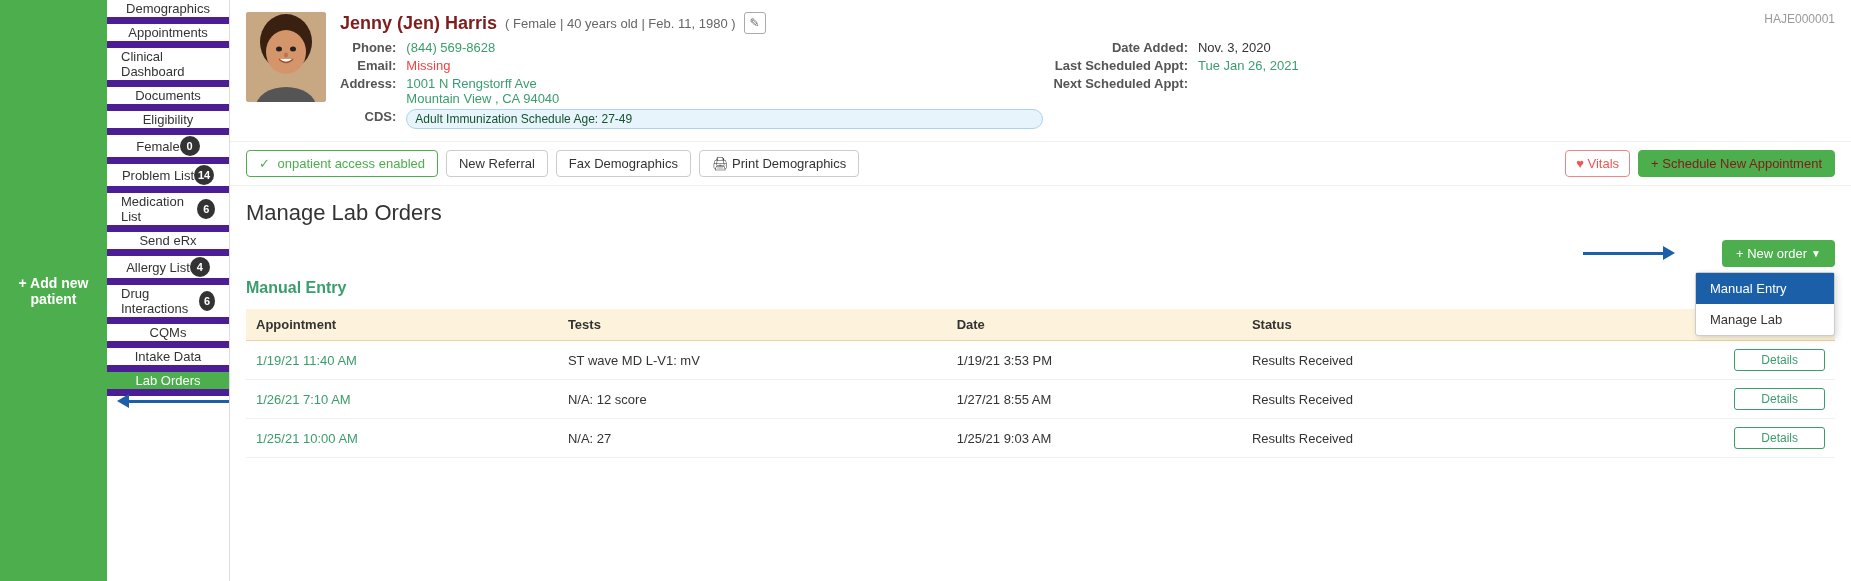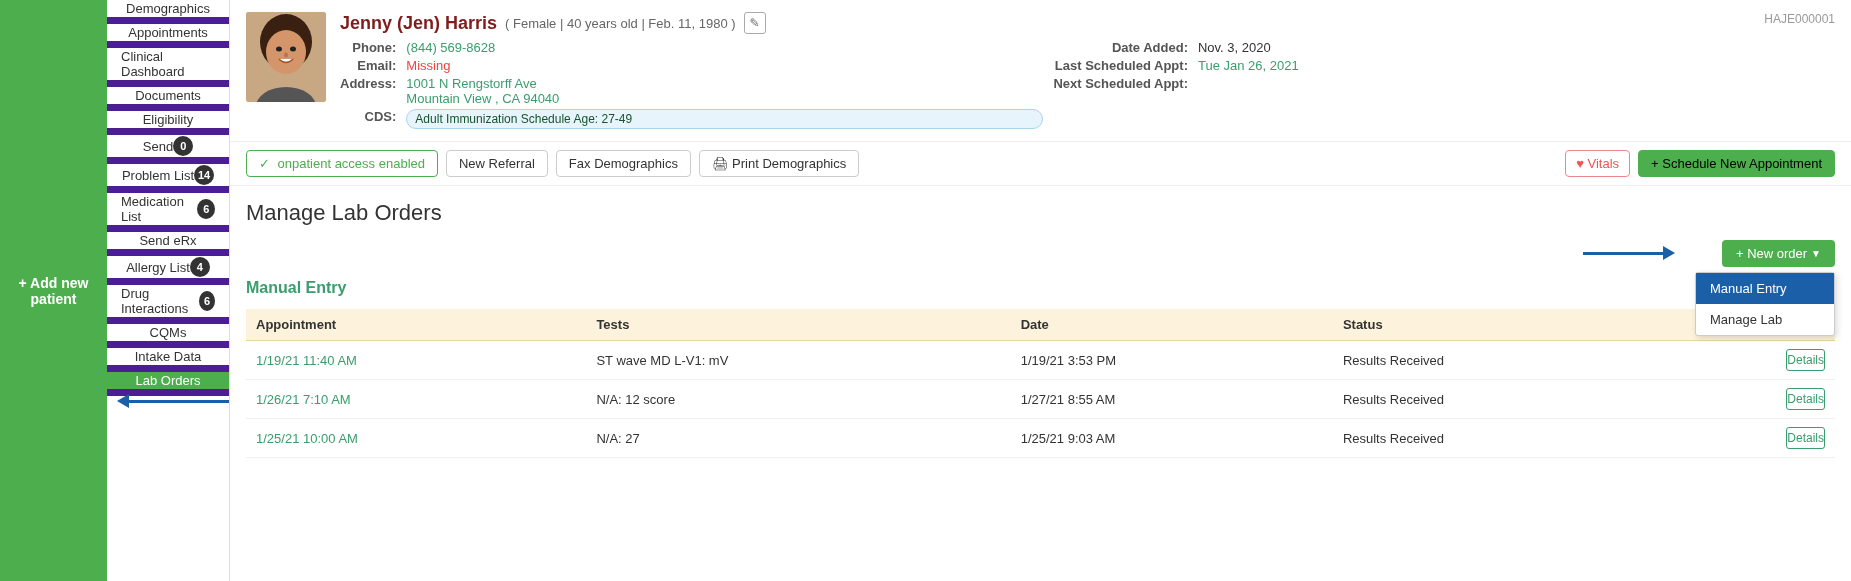--- a/index.html
+++ b/index.html
@@ -348,7 +348,7 @@
         <span>Eligibility</span>
       </div>
       <div class="sidebar-item">
-        <span>Send</span>
+        <span>Female</span>
         <span class="badge">0</span>
       </div>
       <div class="sidebar-item">

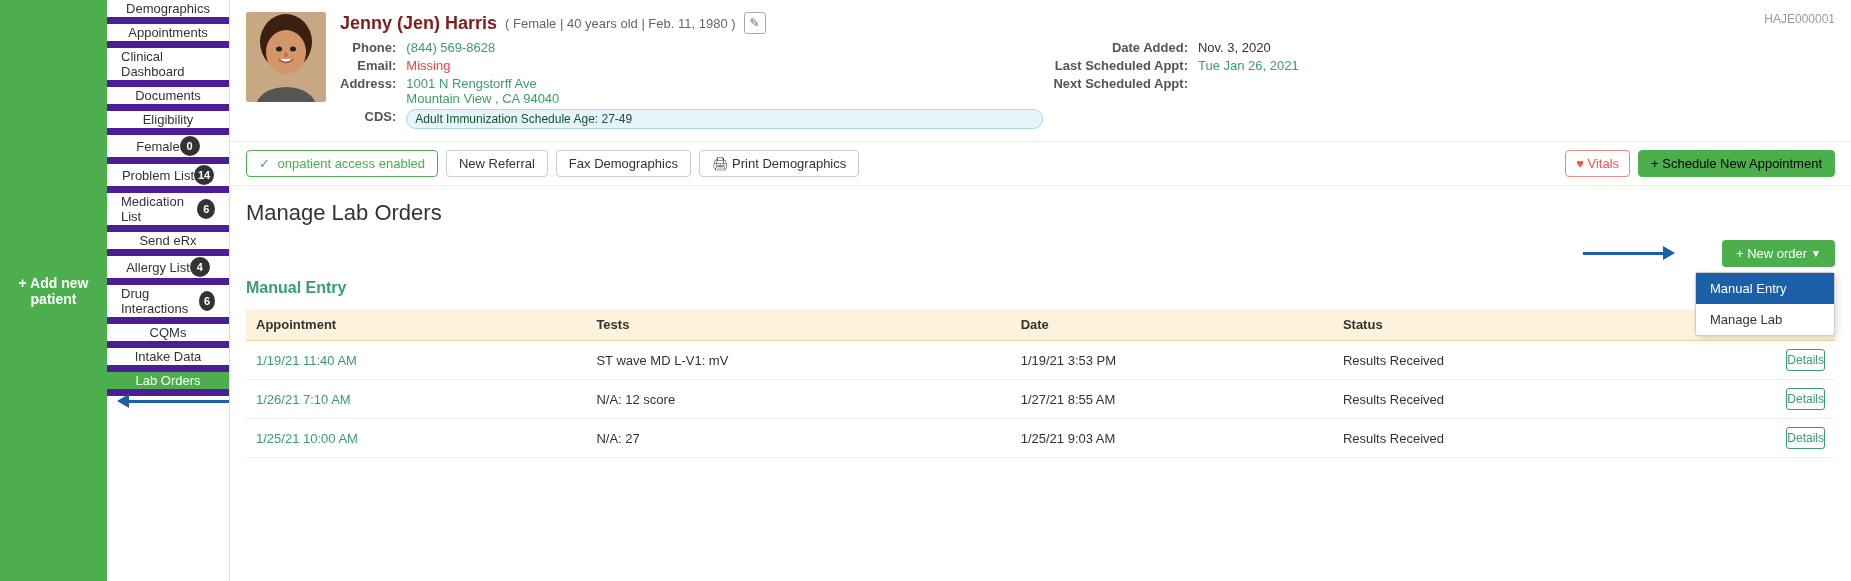--- a/index.html
+++ b/index.html
@@ -159,7 +159,7 @@
     }
     .btn-green {
       background: #4cae4c;
-      color: #000000;
+      color: #7f1d1d;
       border-color: #4cae4c;
     }
     .btn-heart {

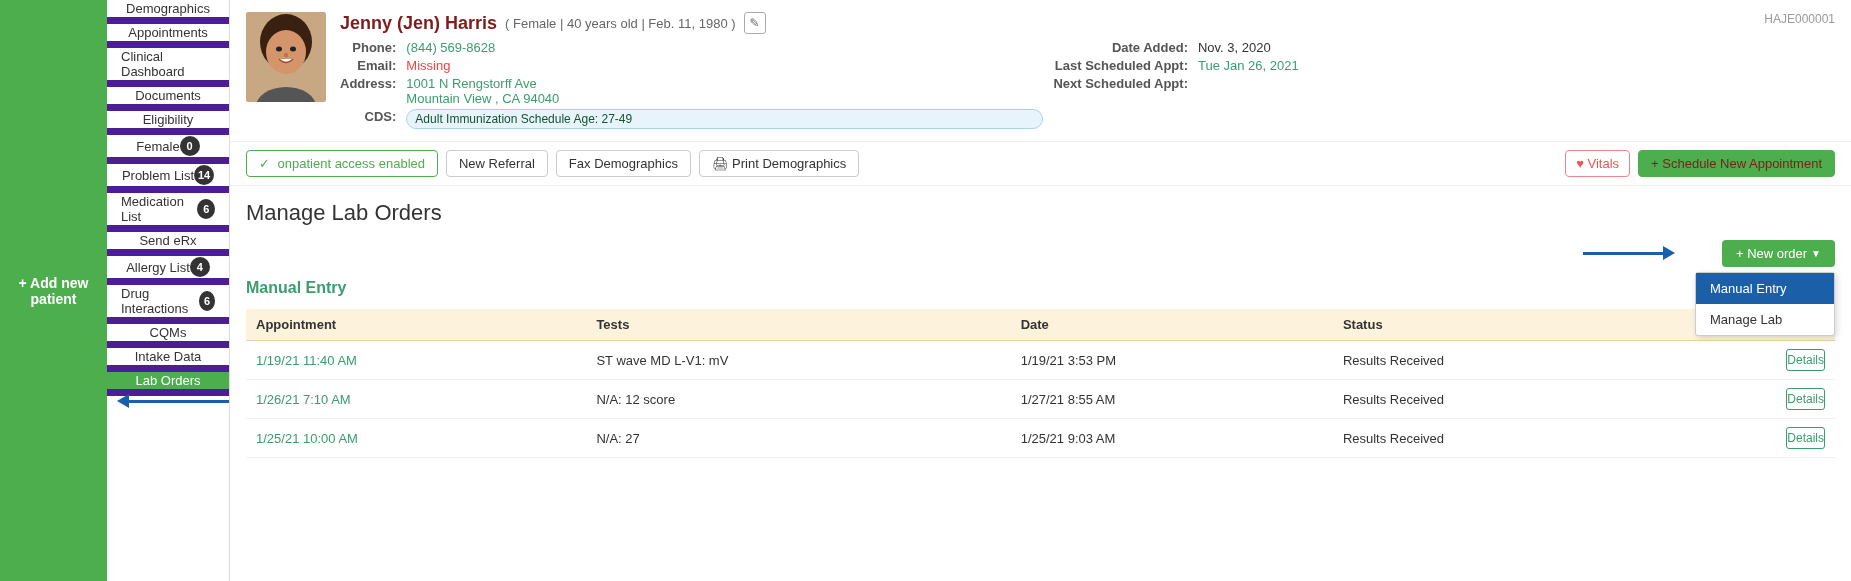--- a/index.html
+++ b/index.html
@@ -300,7 +300,7 @@
       background: #fff;
       border: 1px solid #3a9d6e;
       color: #3a9d6e;
-      padding: 3px 0;
+      padding: 3px 26px;
       border-radius: 3px;
       cursor: pointer;
       font-size: 12px;

